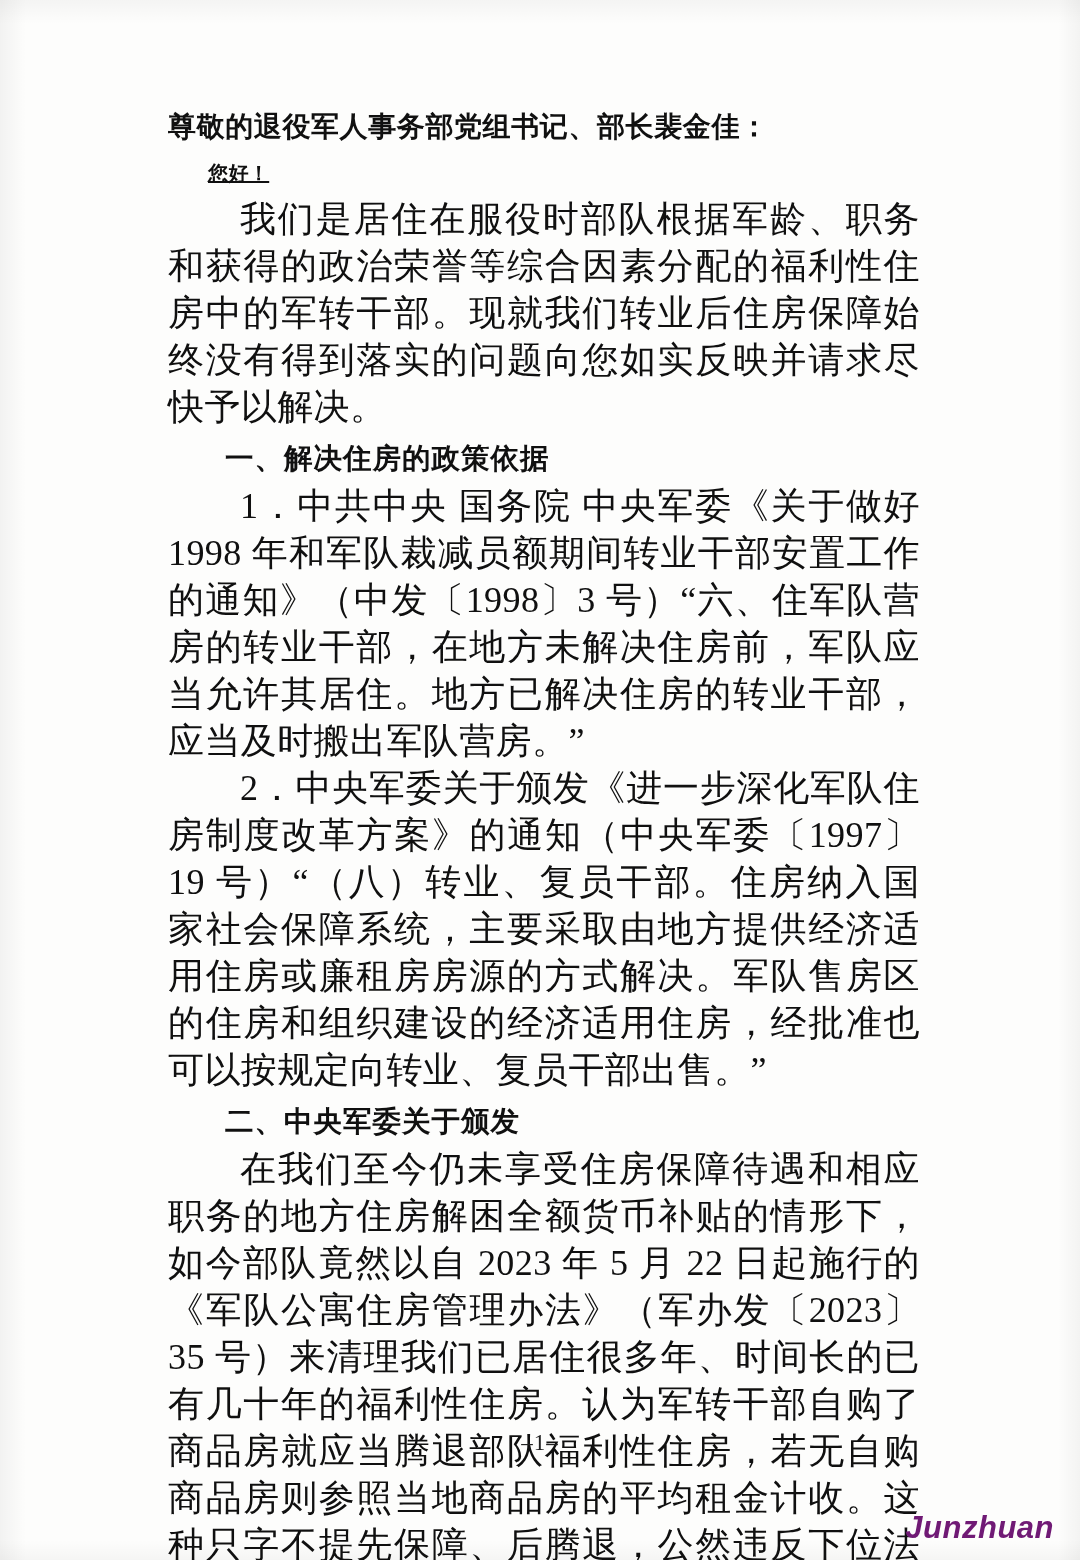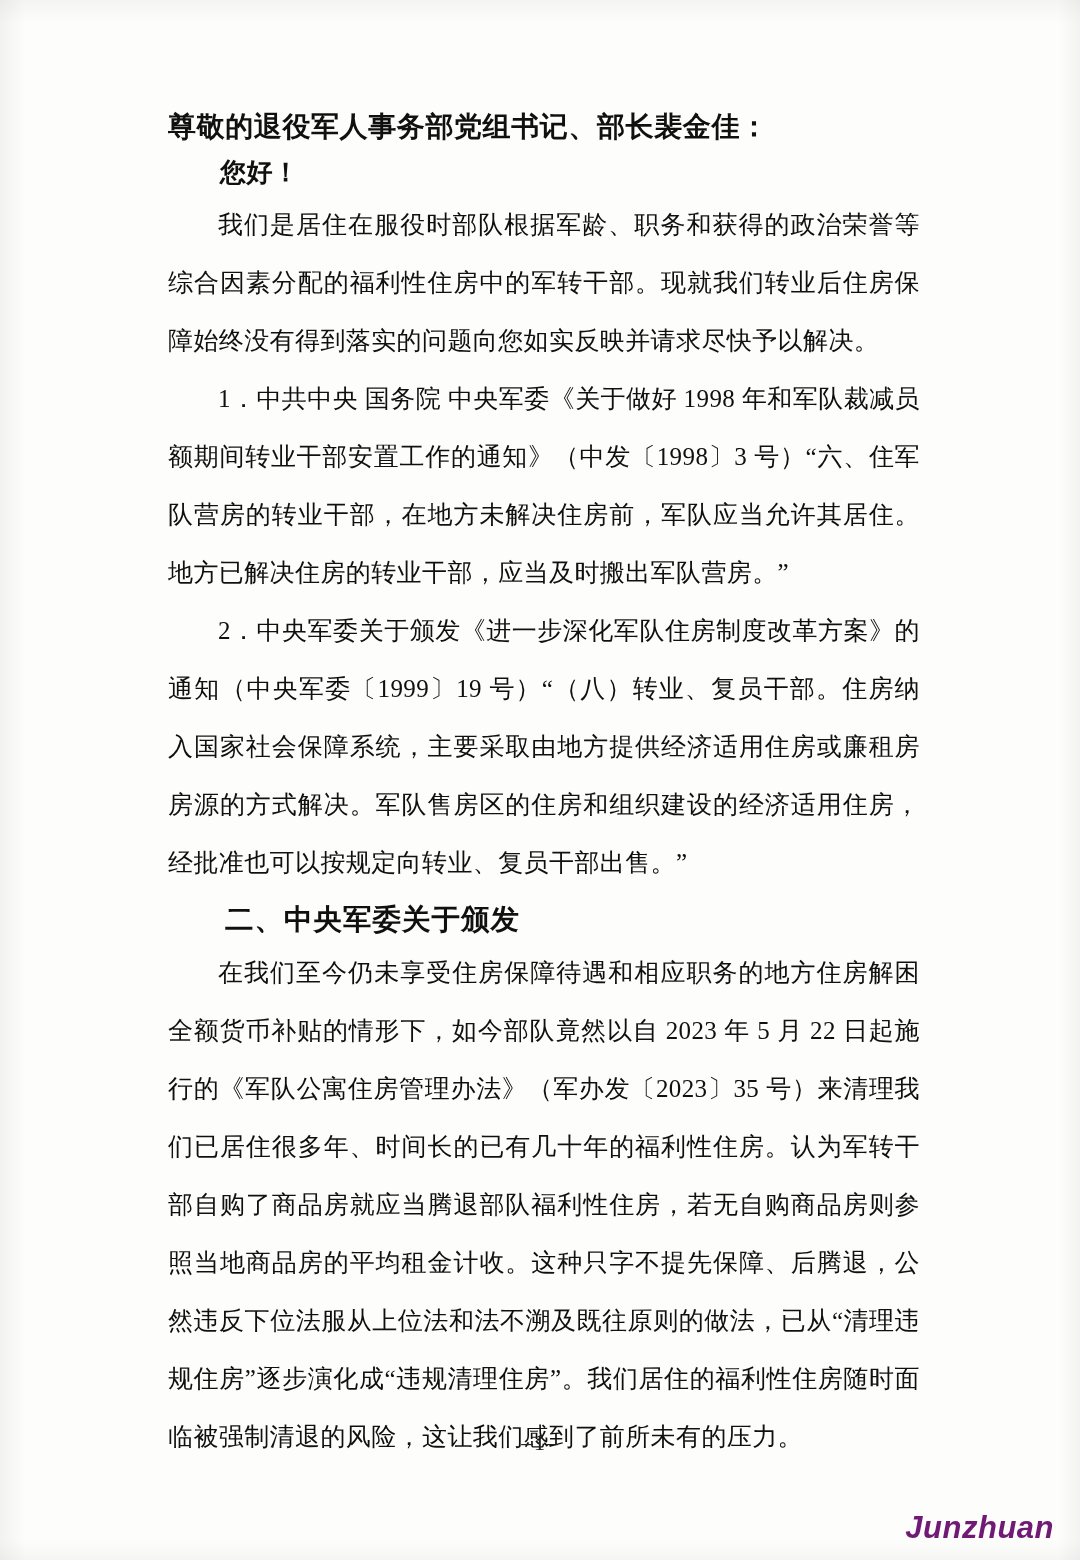--- a/index.html
+++ b/index.html
@@ -64,8 +64,9 @@
   .indent-greet {
     text-indent: 2em;
     font-weight: bold;
-    font-size: 26px;
+    font-size: 20px;
     line-height: 46px;
+    text-decoration: underline;
   }
   .heading {
     font-weight: bold;

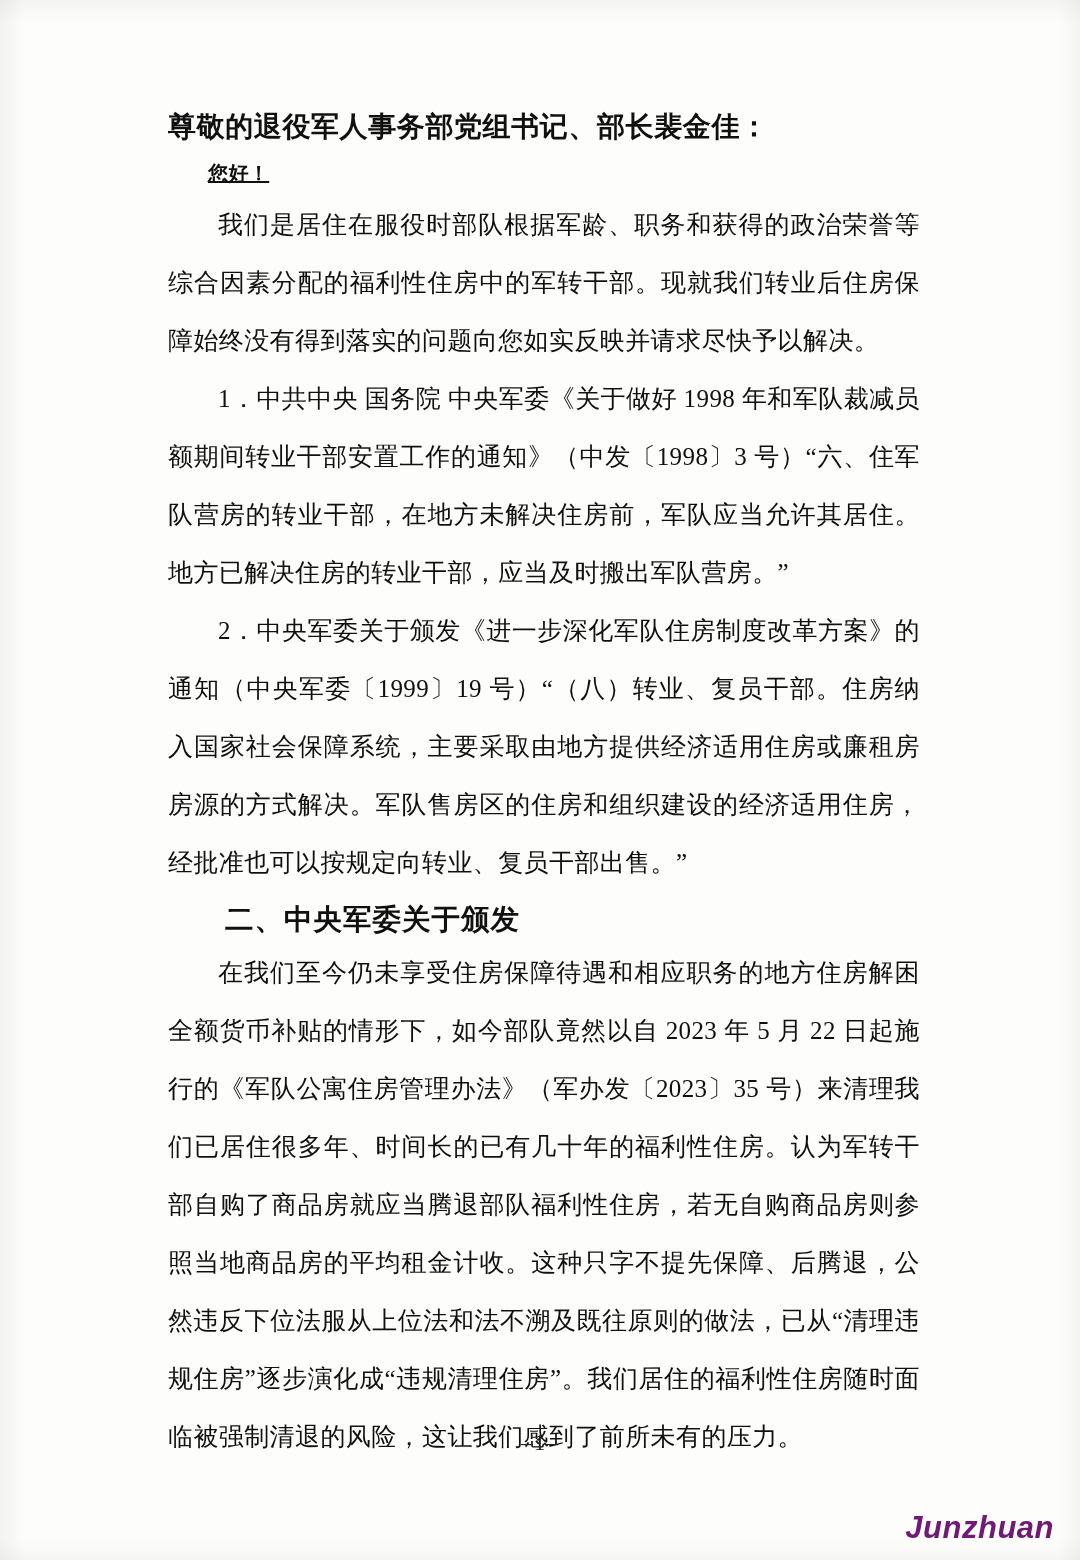--- a/index.html
+++ b/index.html
@@ -43,8 +43,8 @@
     color: #101010;
   }
   .para {
-    font-size: 25px;
-    line-height: 58px;
+    font-size: 36px;
+    line-height: 47px;
     text-align: justify;
     text-justify: inter-ideograph;
     letter-spacing: 0.4px;

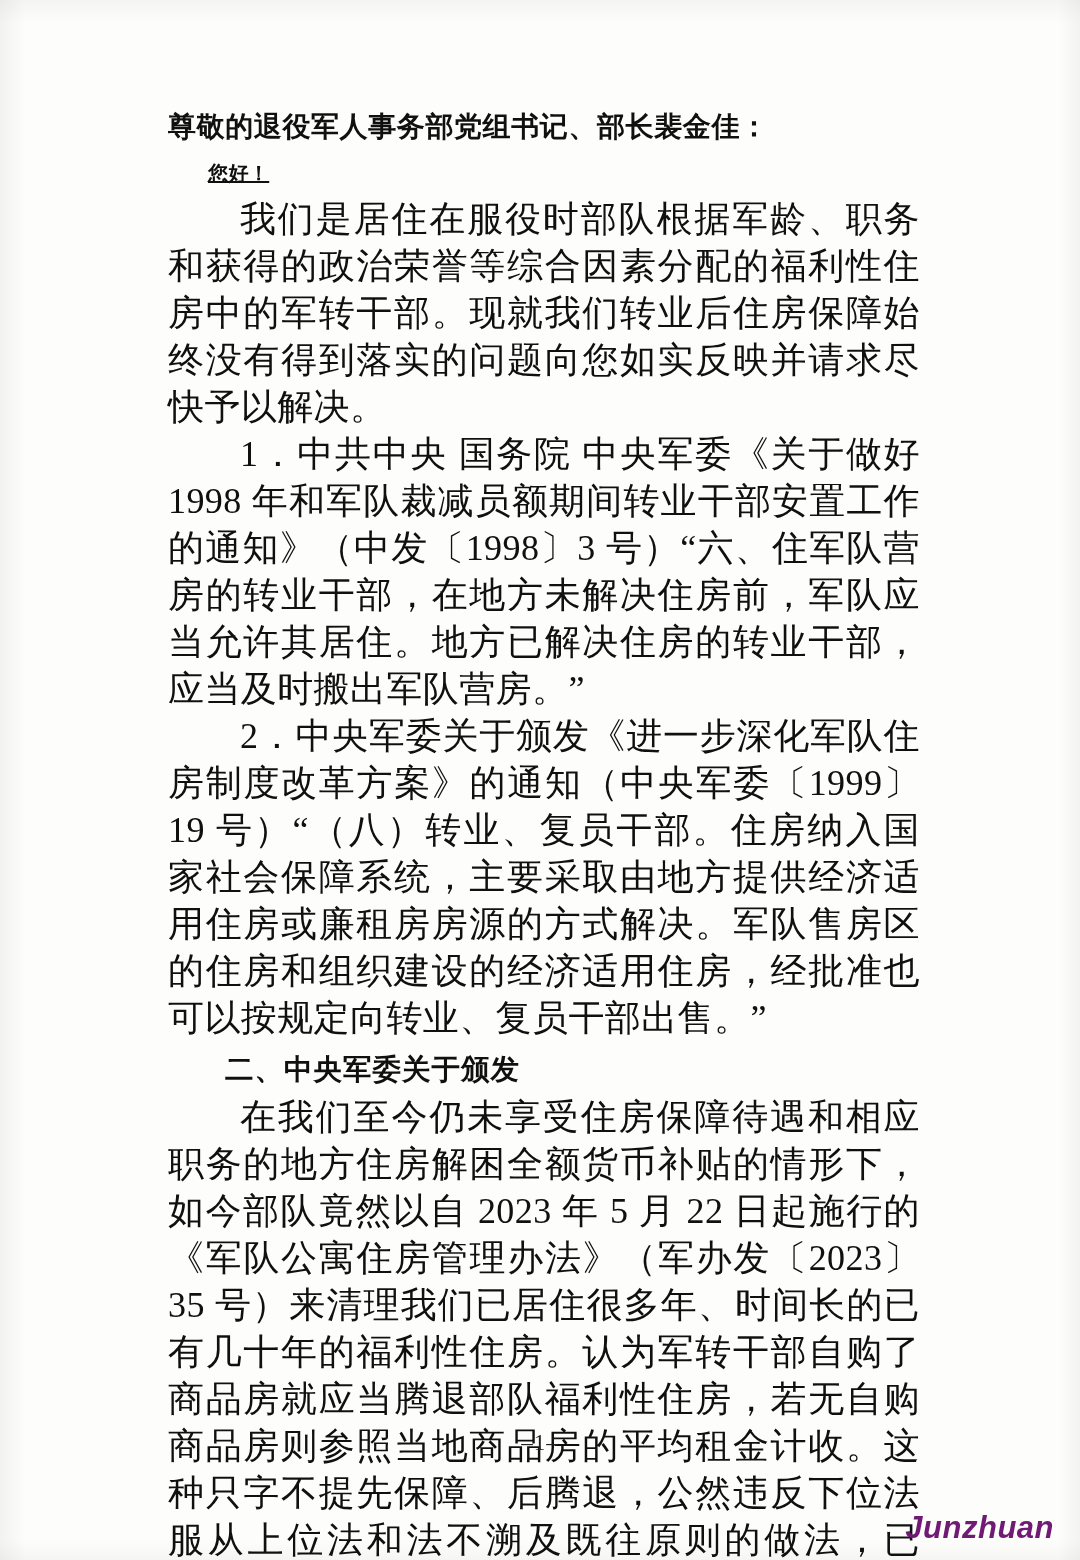--- a/index.html
+++ b/index.html
@@ -112,6 +112,7 @@
 
     <p class="para indent1">我们是居住在服役时部队根据军龄、职务和获得的政治荣誉等综合因素分配的福利性住房中的军转干部。现就我们转业后住房保障始终没有得到落实的问题向您如实反映并请求尽快予以解决。</p>
 
+    <p class="heading">一、解决住房的政策依据</p>
 
     <p class="para indent1">1．中共中央 国务院 中央军委《关于做好 1998 年和军队裁减员额期间转业干部安置工作的通知》（中发〔1998〕3 号）“六、住军队营房的转业干部，在地方未解决住房前，军队应当允许其居住。地方已解决住房的转业干部，应当及时搬出军队营房。”</p>
 

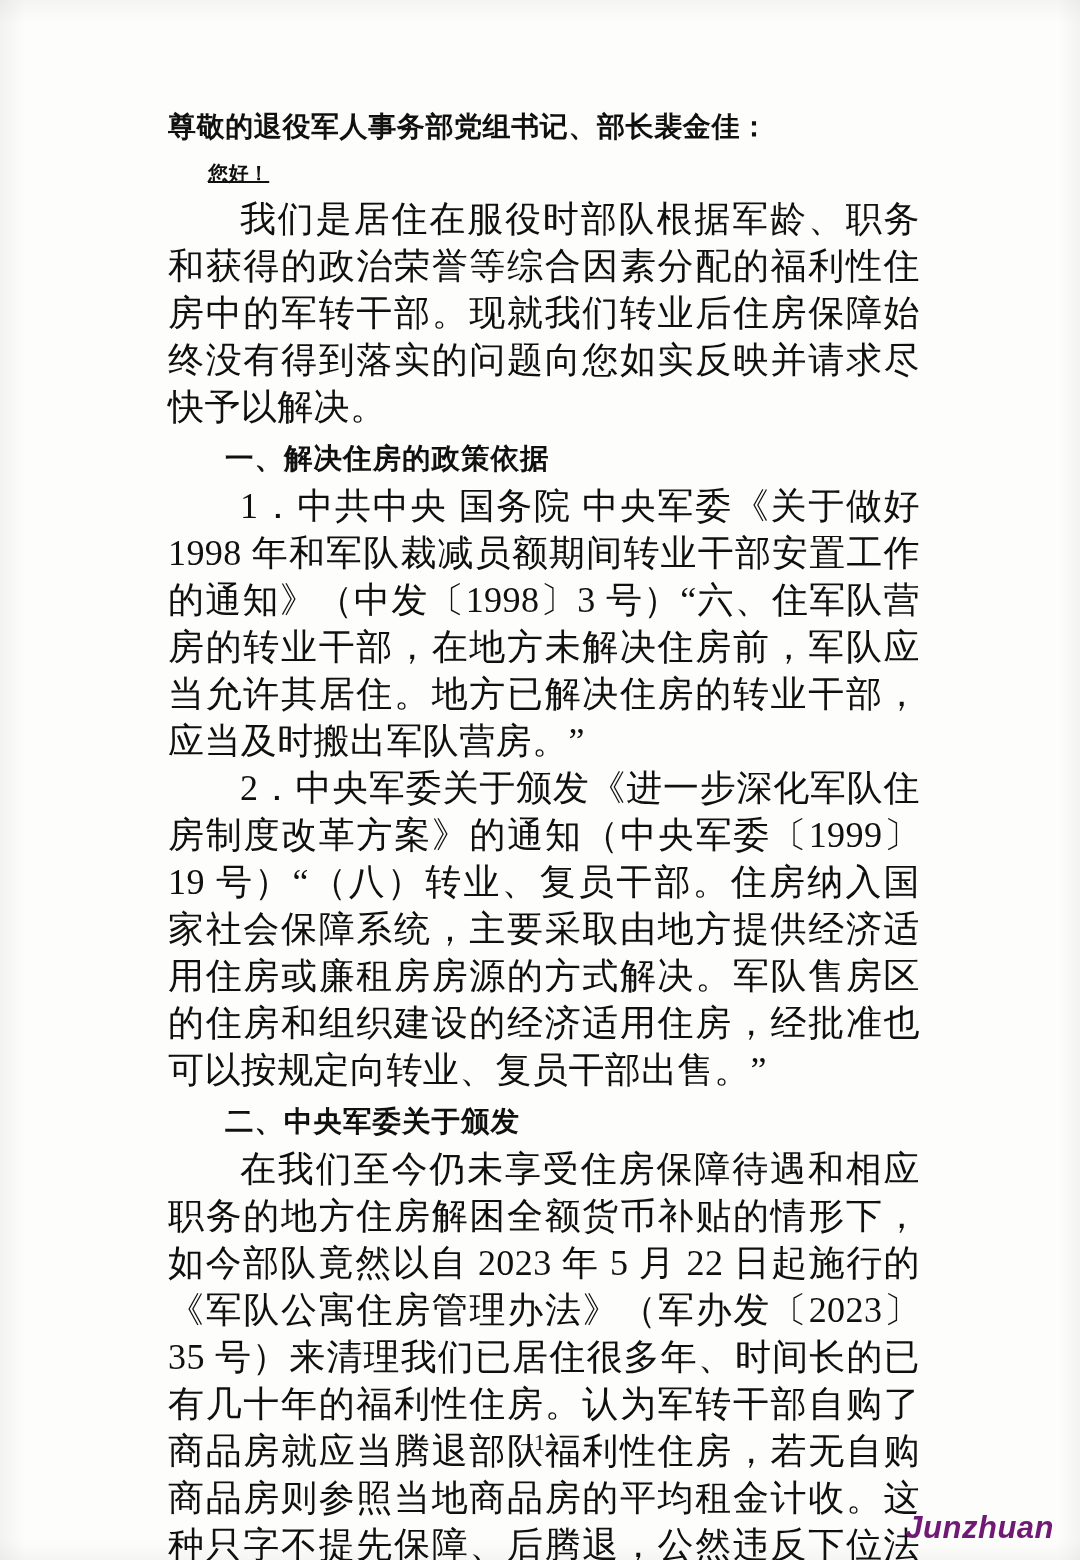--- a/index.html
+++ b/index.html
@@ -116,7 +116,7 @@
 
     <p class="para indent1">1．中共中央 国务院 中央军委《关于做好 1998 年和军队裁减员额期间转业干部安置工作的通知》（中发〔1998〕3 号）“六、住军队营房的转业干部，在地方未解决住房前，军队应当允许其居住。地方已解决住房的转业干部，应当及时搬出军队营房。”</p>
 
-    <p class="para indent1">2．中央军委关于颁发《进一步深化军队住房制度改革方案》的通知（中央军委〔1999〕19 号）“（八）转业、复员干部。住房纳入国家社会保障系统，主要采取由地方提供经济适用住房或廉租房房源的方式解决。军队售房区的住房和组织建设的经济适用住房，经批准也可以按规定向转业、复员干部出售。”</p>
+    <p class="para indent1">2．中央军委关于颁发《进一步深化军队住房制度改革方案》的通知（中央军委〔1997〕19 号）“（八）转业、复员干部。住房纳入国家社会保障系统，主要采取由地方提供经济适用住房或廉租房房源的方式解决。军队售房区的住房和组织建设的经济适用住房，经批准也可以按规定向转业、复员干部出售。”</p>
 
 
     <p class="heading">二、中央军委关于颁发</p>

